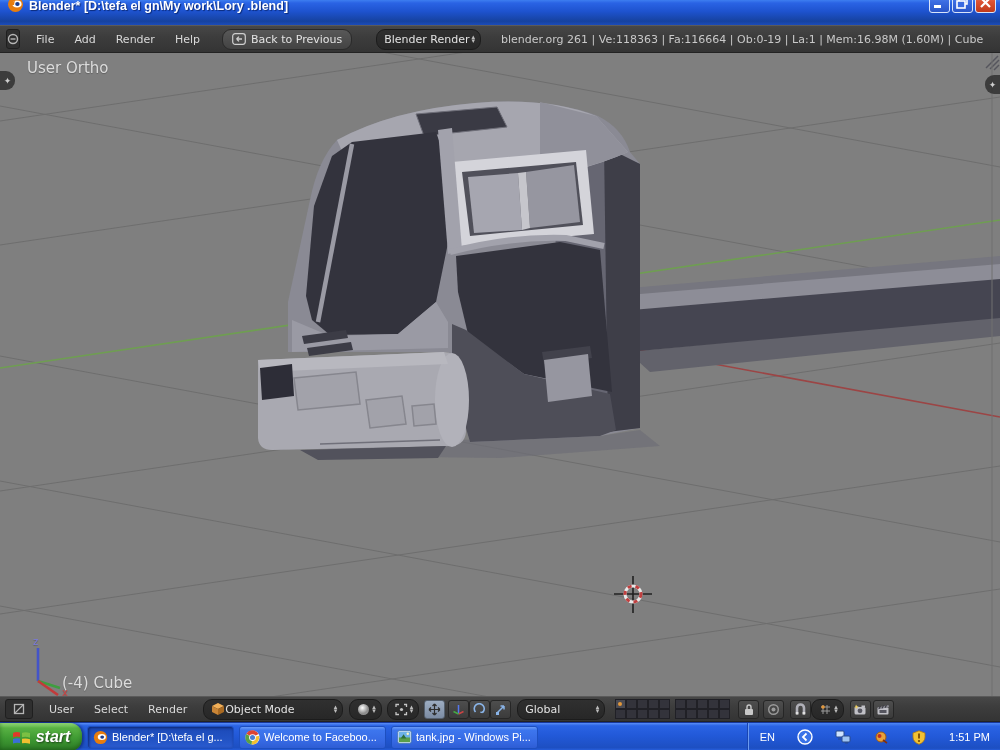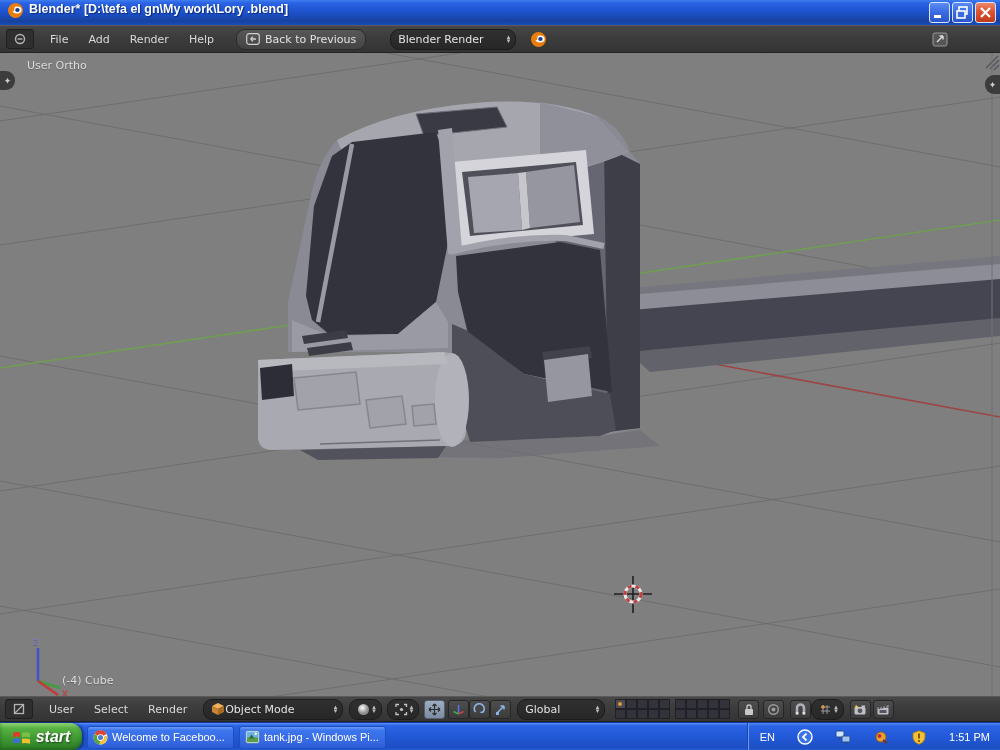--- a/index.html
+++ b/index.html
@@ -9,7 +9,7 @@
   
   .titlebar{position:absolute;left:0;top:0;width:1000px;height:25px;
     background:linear-gradient(180deg,#3d7ef0 0%,#2a63e4 12%,#1e53cf 45%,#16429f 85%,#1b4cba 100%);
-    display:flex;align-items:flex-start;padding:2px 4px;box-sizing:border-box;}
+    display:flex;align-items:flex-end;padding:12px 4px;box-sizing:border-box;}
   .titlebar .appicon{width:17px;height:17px;margin:0 5px 0 3px;flex:0 0 auto;}
   .titlebar .title{color:#fff;font-family:"Liberation Sans",sans-serif;font-weight:bold;
     font-size:12.5px;text-shadow:1px 1px 1px #0a2a7a;white-space:nowrap;}

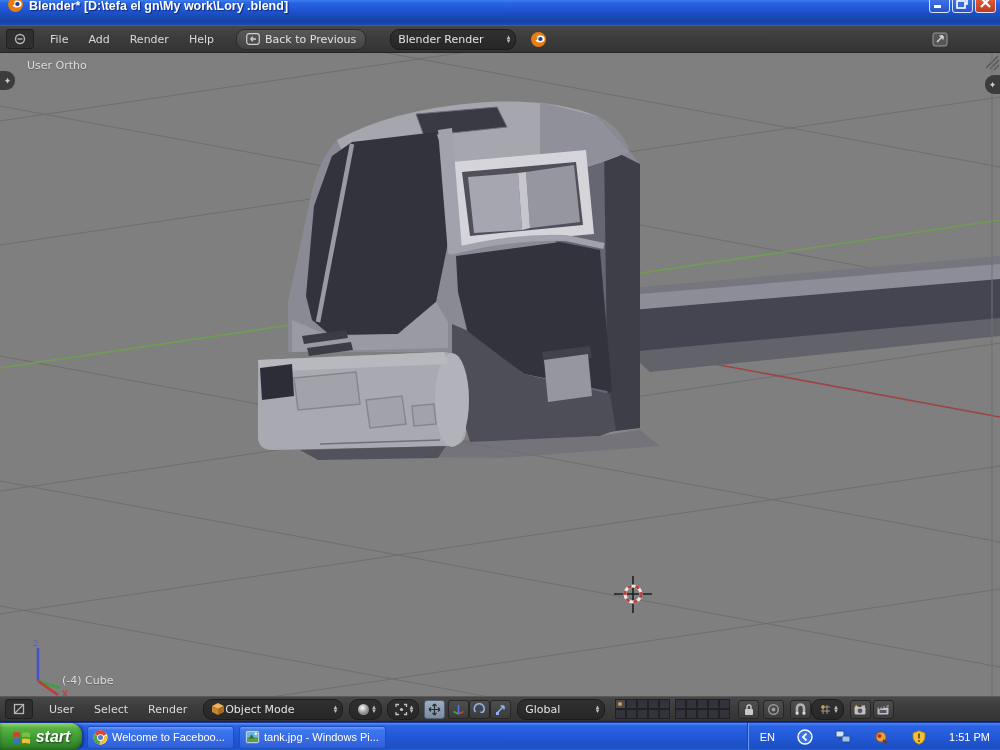--- a/index.html
+++ b/index.html
@@ -142,6 +142,7 @@
       <ellipse cx="10.4" cy="8" rx="2.2" ry="1.9" fill="#1b3a8a"></ellipse>
       <path d="M2 9 L8 4 L7 9 Z" fill="#e87d0d"></path>
       </svg>
+    <span class="statusline">blender.org 261 | Ve:118363 | Fa:116664 | Ob:0-19 | La:1 | Mem:16.98M (1.60M) | Cube</span>
     <svg width="16" height="15" viewBox="0 0 16 15" style="margin-left:auto;margin-right:46px">
       <rect x="1" y="1" width="14" height="13" rx="2" fill="#555" stroke="#999" stroke-width="1"></rect>
       <path d="M5 10 L11 4 M11 4 H7.5 M11 4 V7.5" stroke="#ddd" stroke-width="1.4" fill="none"></path>

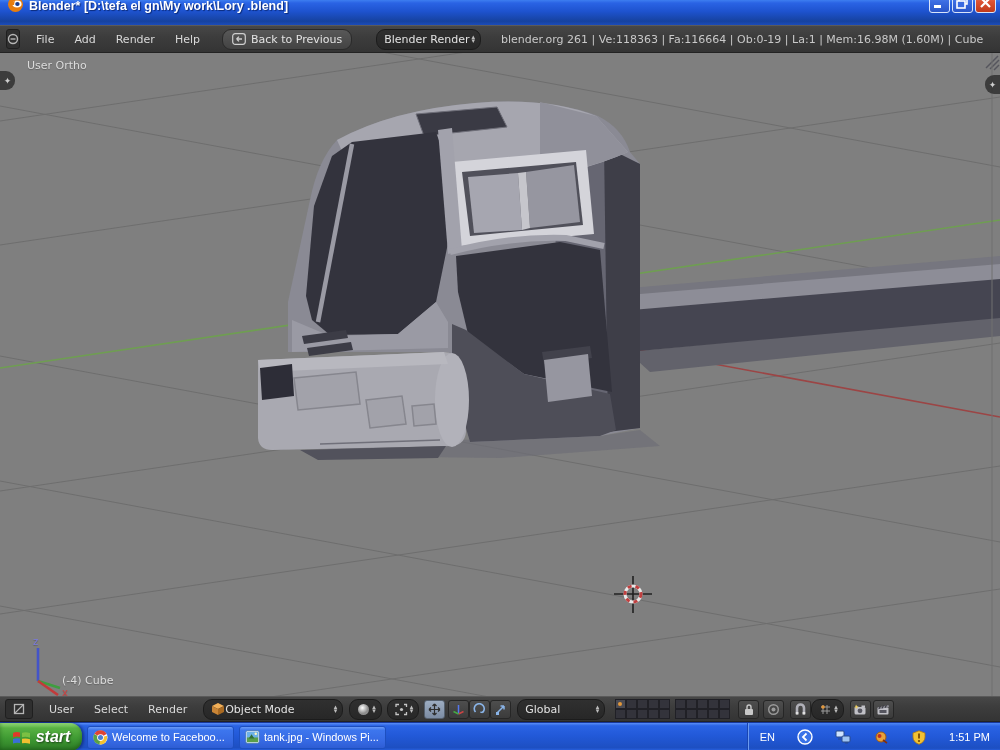--- a/index.html
+++ b/index.html
@@ -48,7 +48,7 @@
 
   
   .viewport{position:absolute;left:0;top:53px;width:1000px;height:643px;background:#7f7f7f;overflow:hidden;}
-  .vp-label{position:absolute;color:#dcdcdc;font-size:11px;text-shadow:0 1px 1px rgba(0,0,0,.25);}
+  .vp-label{position:absolute;color:#dcdcdc;font-size:15px;text-shadow:0 1px 1px rgba(0,0,0,.25);}
   .collapse-tab{position:absolute;width:15px;height:19px;background:rgba(38,38,38,.75);
     color:#cfcfcf;font-size:9px;display:flex;align-items:center;justify-content:center;}
   .collapse-tab.left{left:0;top:18px;border-radius:0 9px 9px 0;}

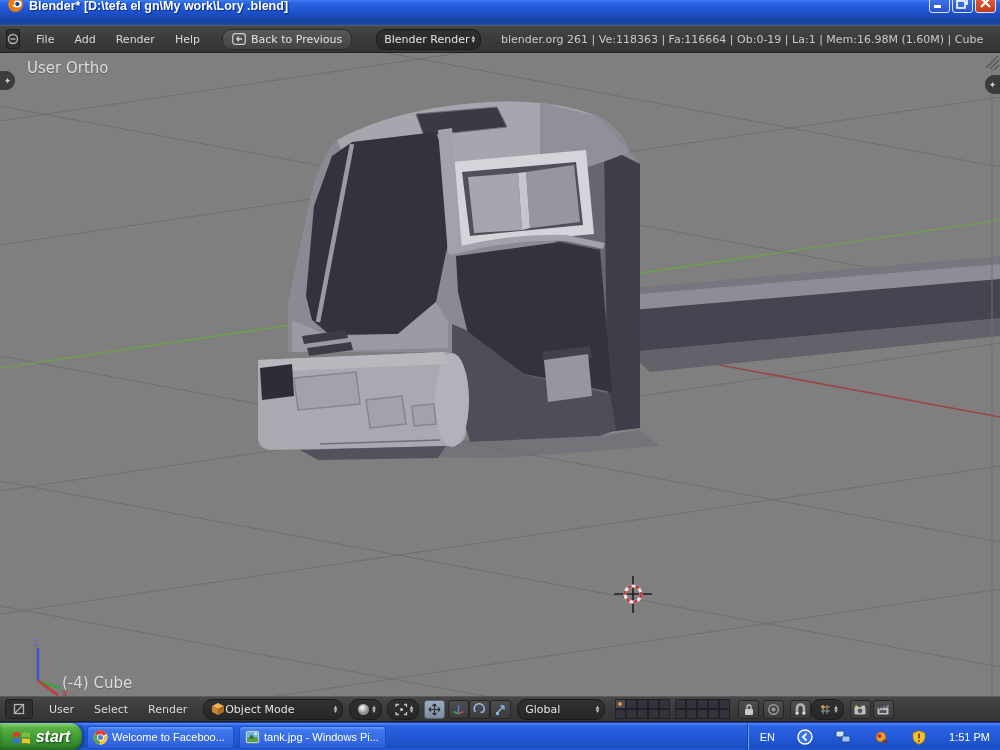--- a/index.html
+++ b/index.html
@@ -418,6 +418,14 @@
       <span class="stxt">start</span>
     </div>
 
+    <div class="taskbtn active">
+      <svg width="15" height="15" viewBox="0 0 17 17">
+        <circle cx="8.5" cy="8.5" r="7.5" fill="#e87d0d"></circle>
+        <ellipse cx="10" cy="8" rx="4.6" ry="3.4" fill="#fff"></ellipse>
+        <ellipse cx="10.4" cy="8" rx="2.2" ry="1.9" fill="#1b3a8a"></ellipse>
+        </svg>
+      <span class="tlabel">Blender* [D:\tefa el g...</span>
+    </div>
     <div class="taskbtn">
       <svg width="15" height="15" viewBox="0 0 16 16">
         <circle cx="8" cy="8" r="7.5" fill="#fff"></circle>

